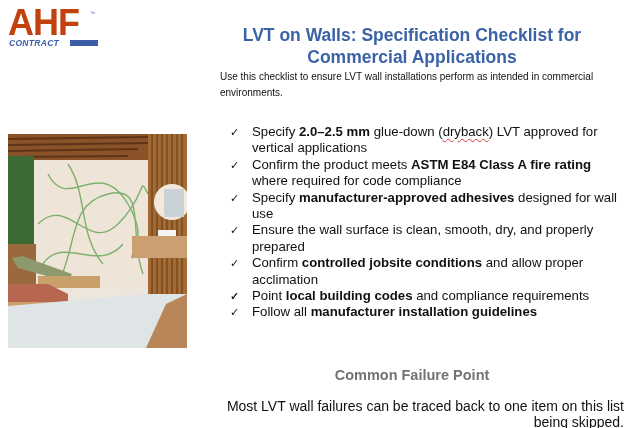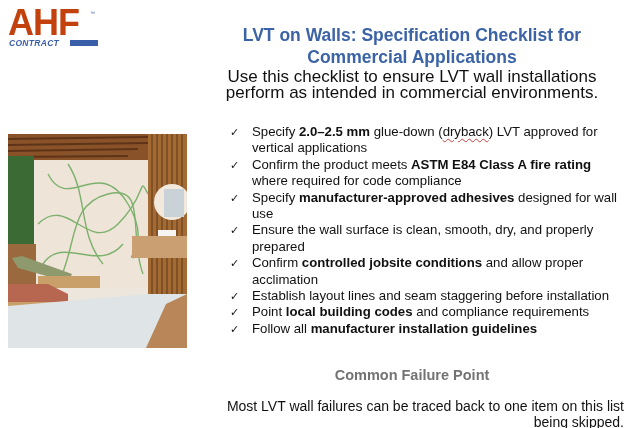--- a/index.html
+++ b/index.html
@@ -10,7 +10,7 @@
   .logo .contract{position:absolute;left:1px;top:30px;font-size:8.5px;font-weight:bold;color:#3b5ea8;letter-spacing:0.3px;font-style:italic;}
   .logo .bar{position:absolute;left:62px;top:32px;width:28px;height:6px;background:#3b5ea8;}
   .title{position:absolute;left:210px;top:24px;width:404px;text-align:center;color:#3b63a6;font-weight:bold;font-size:17.5px;line-height:22px;}
-  .intro{position:absolute;left:220px;top:69px;width:384px;text-align:center;font-size:17px;line-height:16px;color:#111;}
+  .intro{position:absolute;left:220px;top:69px;width:384px;font-size:10px;line-height:16px;color:#111;}
   .photo{position:absolute;left:8px;top:134px;width:179px;height:214px;overflow:hidden;background:#e8e4dc;}
   .checklist{position:absolute;left:230px;top:124px;width:394px;margin:0;padding:0;list-style:none;}
   .checklist li{position:relative;padding-left:22px;font-size:13.2px;line-height:16.4px;margin-bottom:0;}

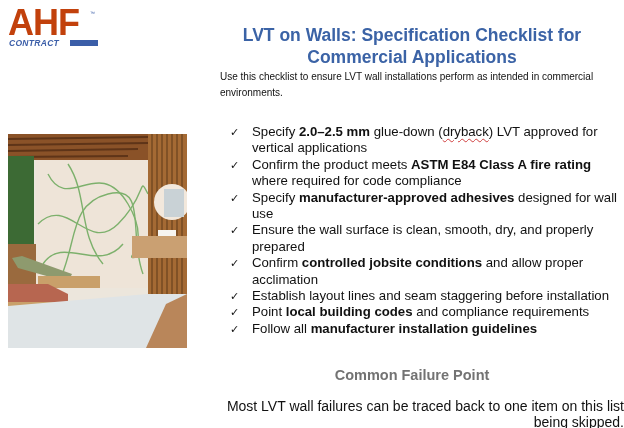--- a/index.html
+++ b/index.html
@@ -88,7 +88,7 @@
   <li><span class="chk">✓</span><span>Specify </span><b>manufacturer-approved adhesives</b><span> designed for wall use</span></li>
   <li><span class="chk">✓</span><span>Ensure the wall surface is clean, smooth, dry, and properly prepared</span></li>
   <li><span class="chk">✓</span><span>Confirm </span><b>controlled jobsite conditions</b><span> and allow proper acclimation</span></li>
-  <li><span class="chk">✓</span><span>Establish layout lines and seam staggering before installation</span></li>
+  <li><span class="chk">✓</span></li>
   <li><span class="chk">✓</span><span>Point </span><b>local building codes</b><span> and compliance requirements</span></li>
   <li><span class="chk">✓</span><span>Follow all </span><b>manufacturer installation guidelines</b></li>
 </ul>

